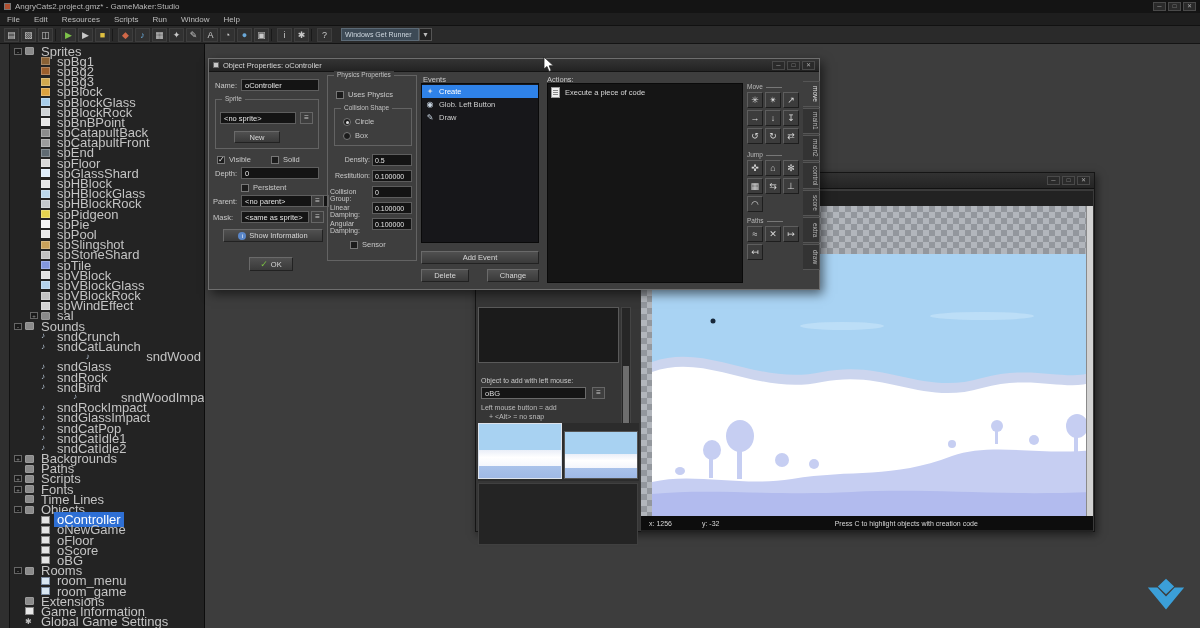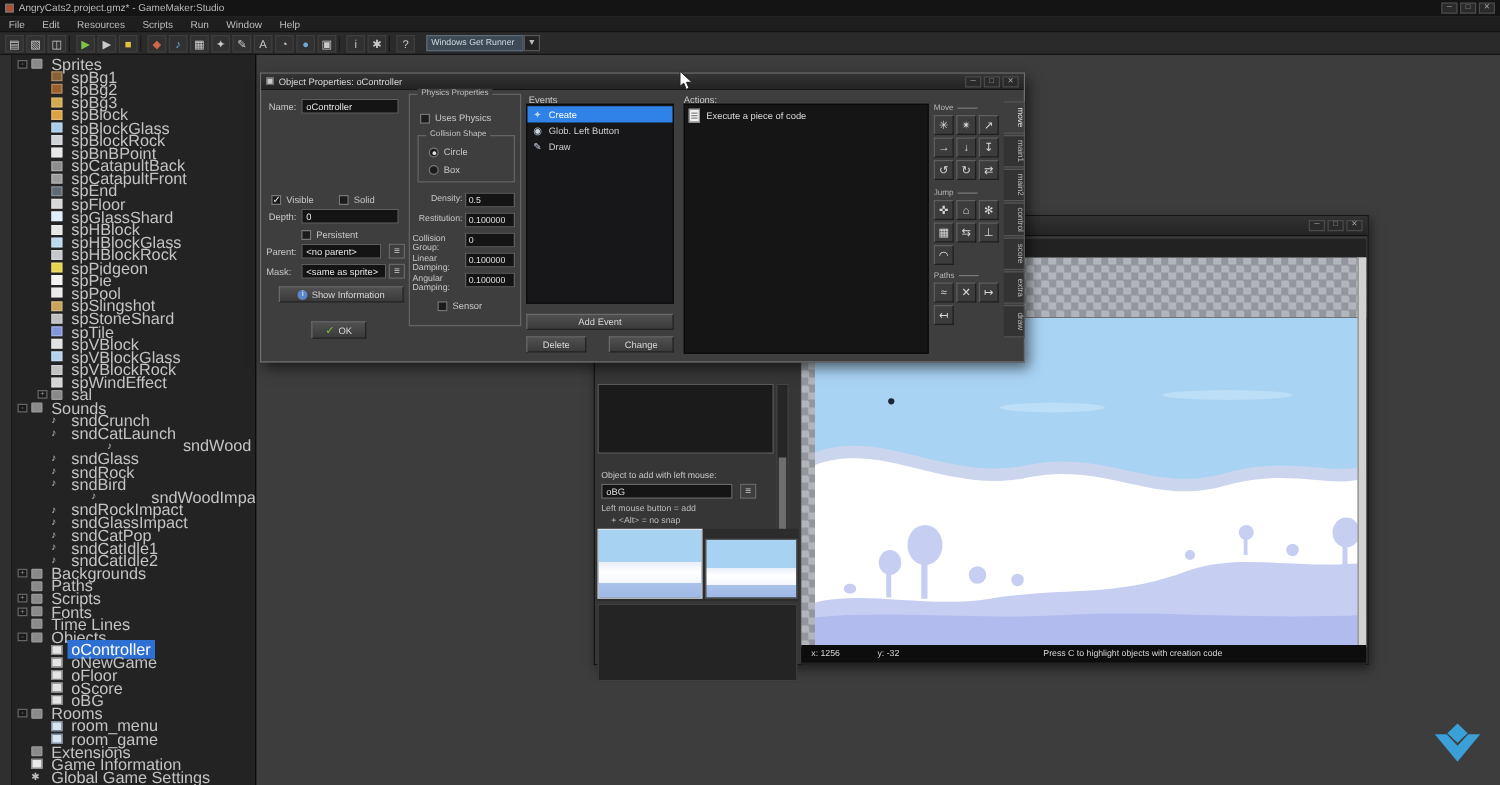--- a/index.html
+++ b/index.html
@@ -623,6 +623,12 @@
   <span class="lbl" style="left:6px;top:22px;">Name:</span>
   <span class="field" style="left:32px;top:20px;width:78px;">oController</span>
 
+  <div class="gbox" style="left:6px;top:40px;width:104px;height:50px;">
+    <span class="legend">Sprite</span>
+    <span class="field" style="left:4px;top:12px;width:76px;">&lt;no sprite&gt;</span>
+    <span class="menu-btn" style="position:absolute;left:84px;top:12px;"></span>
+    <span class="btn" style="left:18px;top:31px;width:46px;height:12px;">New</span>
+  </div>
 
   <span class="cb checked" style="left:8px;top:96px;">
     <span class="box"></span>

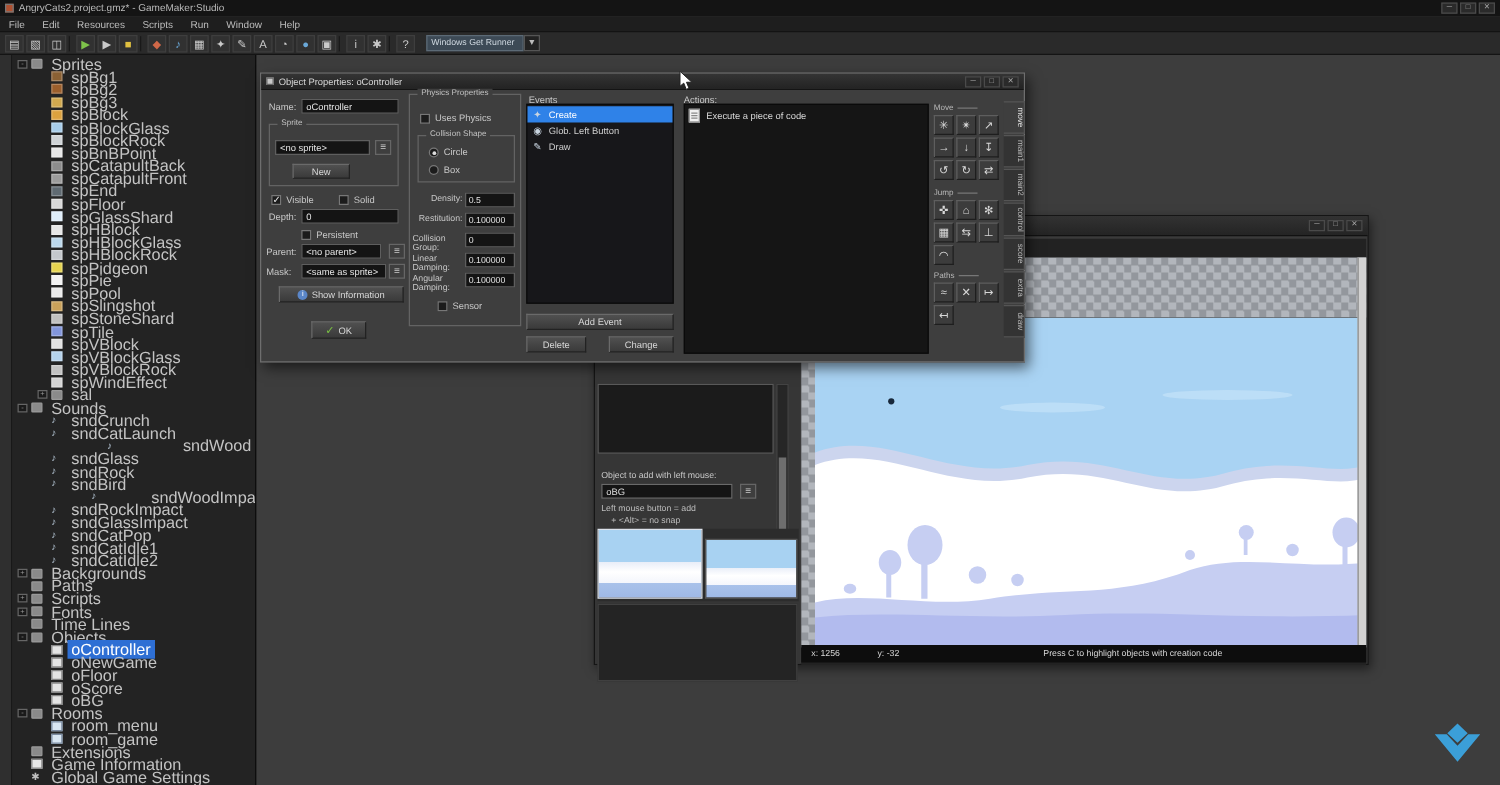--- a/index.html
+++ b/index.html
@@ -648,7 +648,7 @@
   </span>
 
   <span class="lbl" style="left:4px;top:138px;">Parent:</span>
-  <span class="field" style="left:32px;top:136px;width:64px;">&lt;no parent&gt;</span>
+  <span class="field" style="left:32px;top:136px;width:88px;">&lt;no parent&gt;</span>
   <span class="menu-btn" style="position:absolute;left:102px;top:136px;"></span>
 
   <span class="lbl" style="left:4px;top:154px;">Mask:</span>

